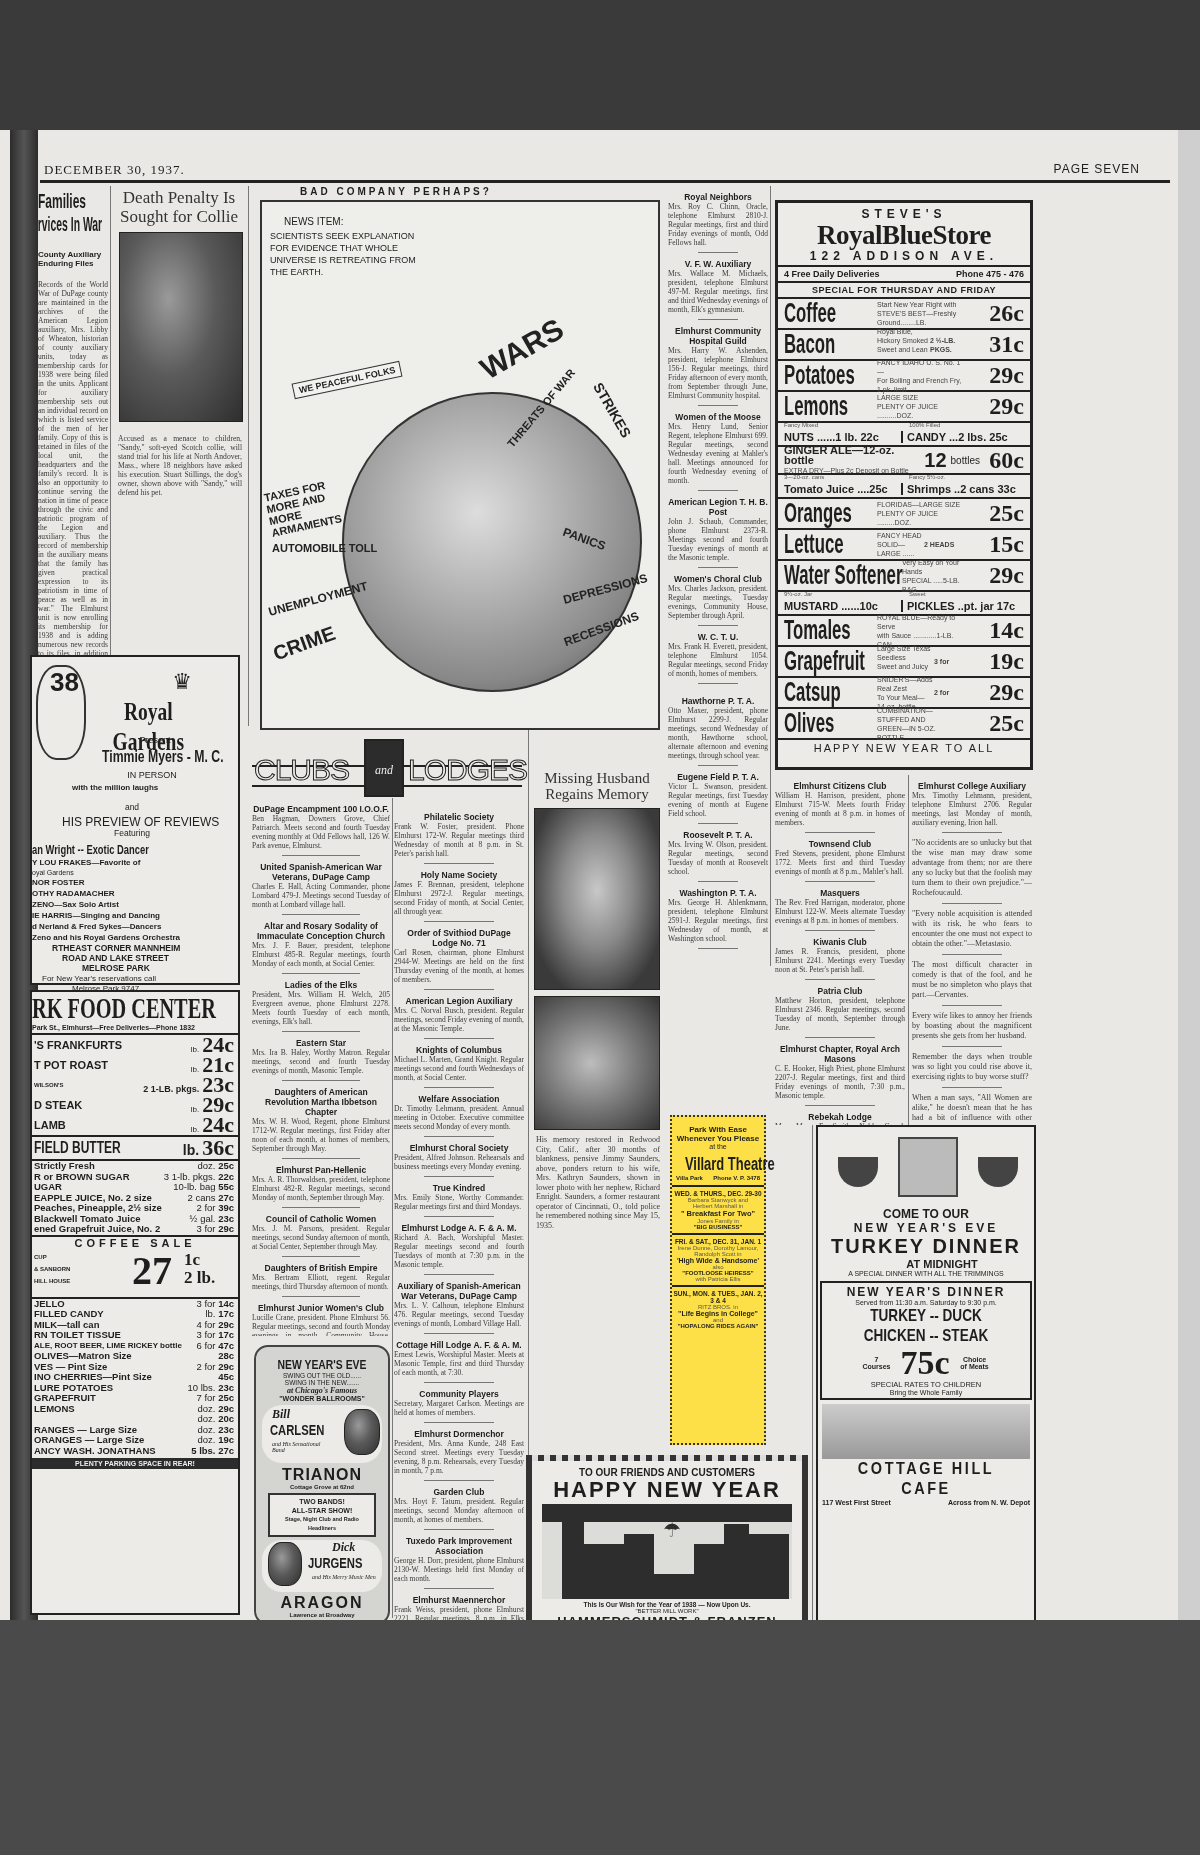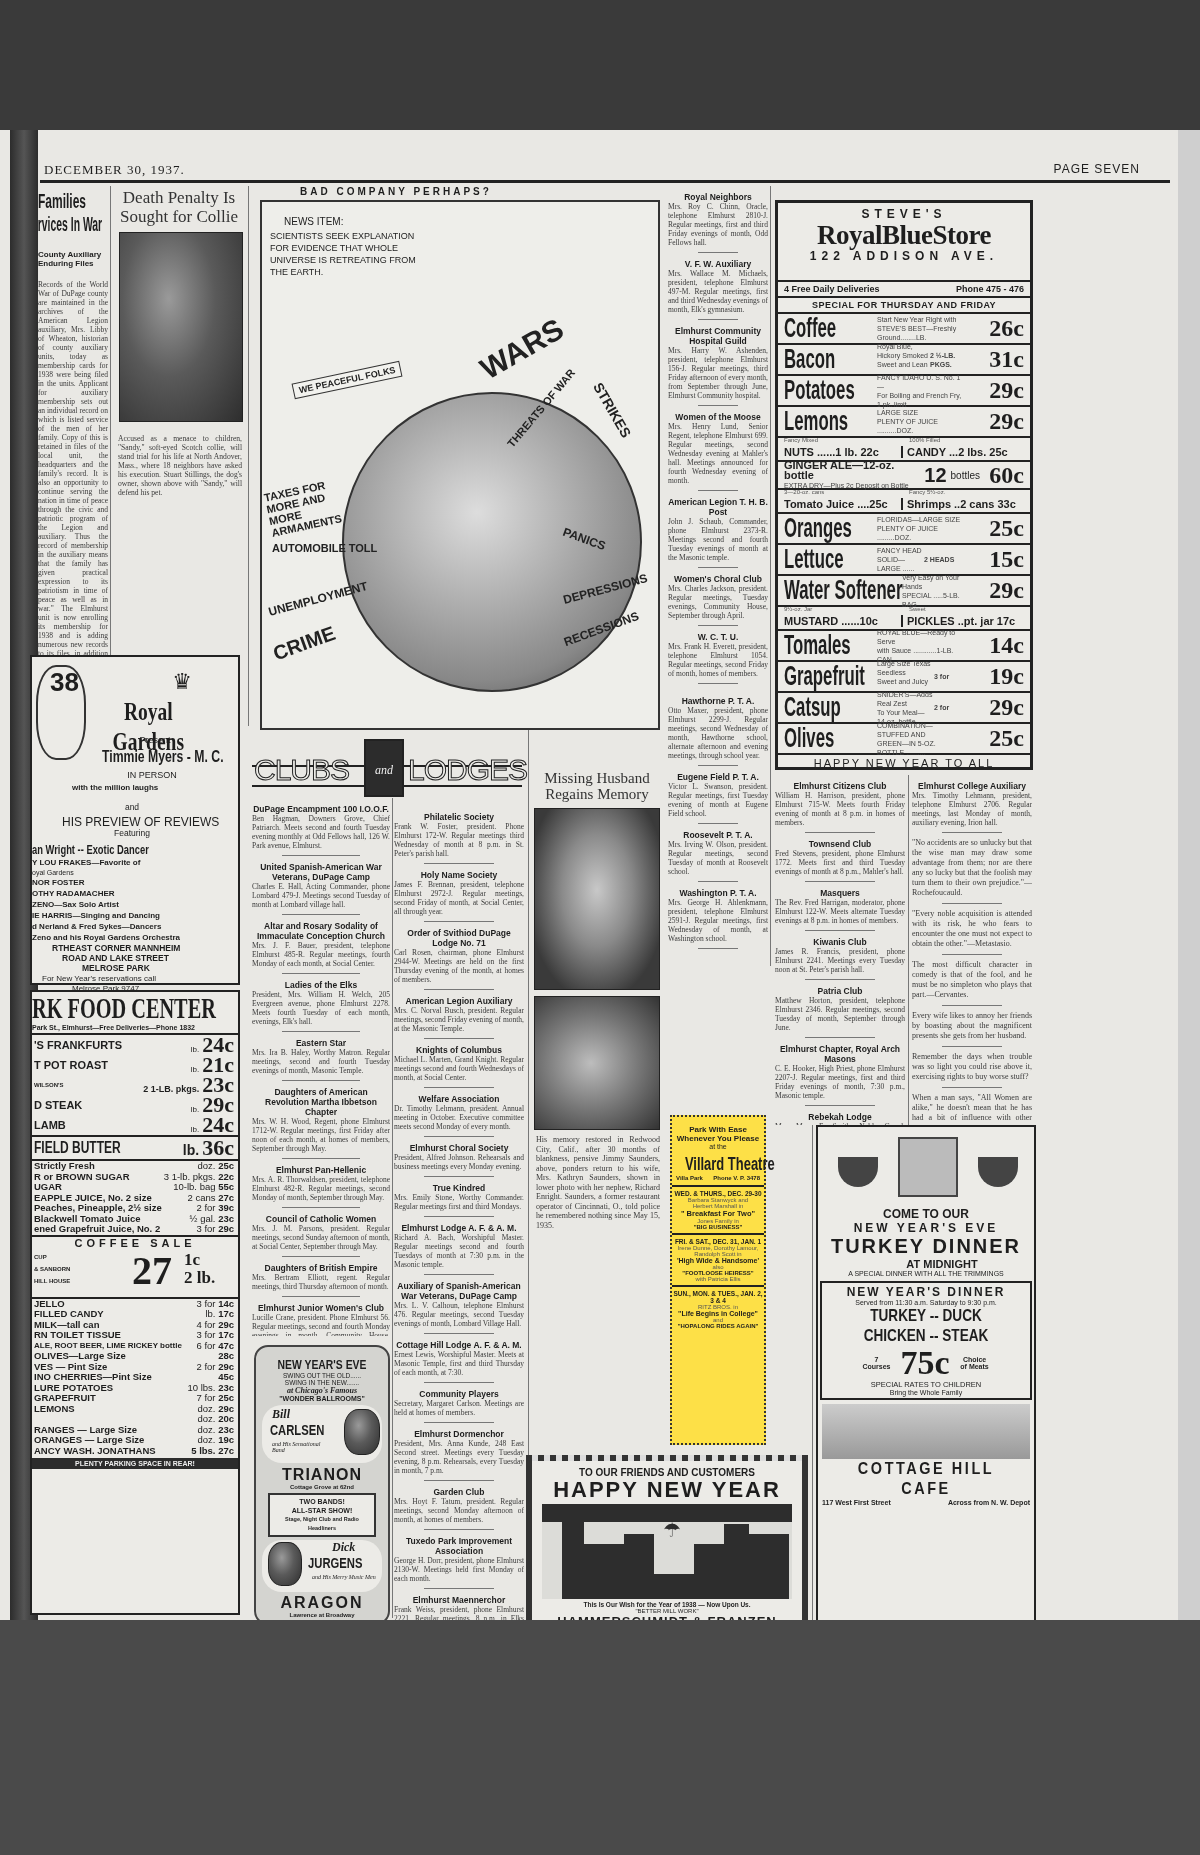--- a/index.html
+++ b/index.html
@@ -161,7 +161,7 @@
     <div class="sans bold center" style="font-size:12px; letter-spacing:5px; margin-top:4px;">STEVE'S</div>
     <div class="center" style="font-family:'Liberation Serif',serif; font-weight:bold; font-size:27px; line-height:28px; letter-spacing:-0.5px;">RoyalBlueStore</div>
     <div class="sans bold center" style="font-size:12px; letter-spacing:5px;">122 ADDISON AVE.</div>
-    <div style="display:flex; justify-content:space-between; border-top:2px solid #222; margin-top:17px; padding:2px 6px;" class="sans bold">
+    <div style="display:flex; justify-content:space-between; border-top:2px solid #222; margin-top:2px; padding:2px 6px;" class="sans bold">
       <span style="font-size:9px;">4 Free Daily Deliveries</span>
       <span style="font-size:9px;">Phone 475 - 476</span>
     </div>

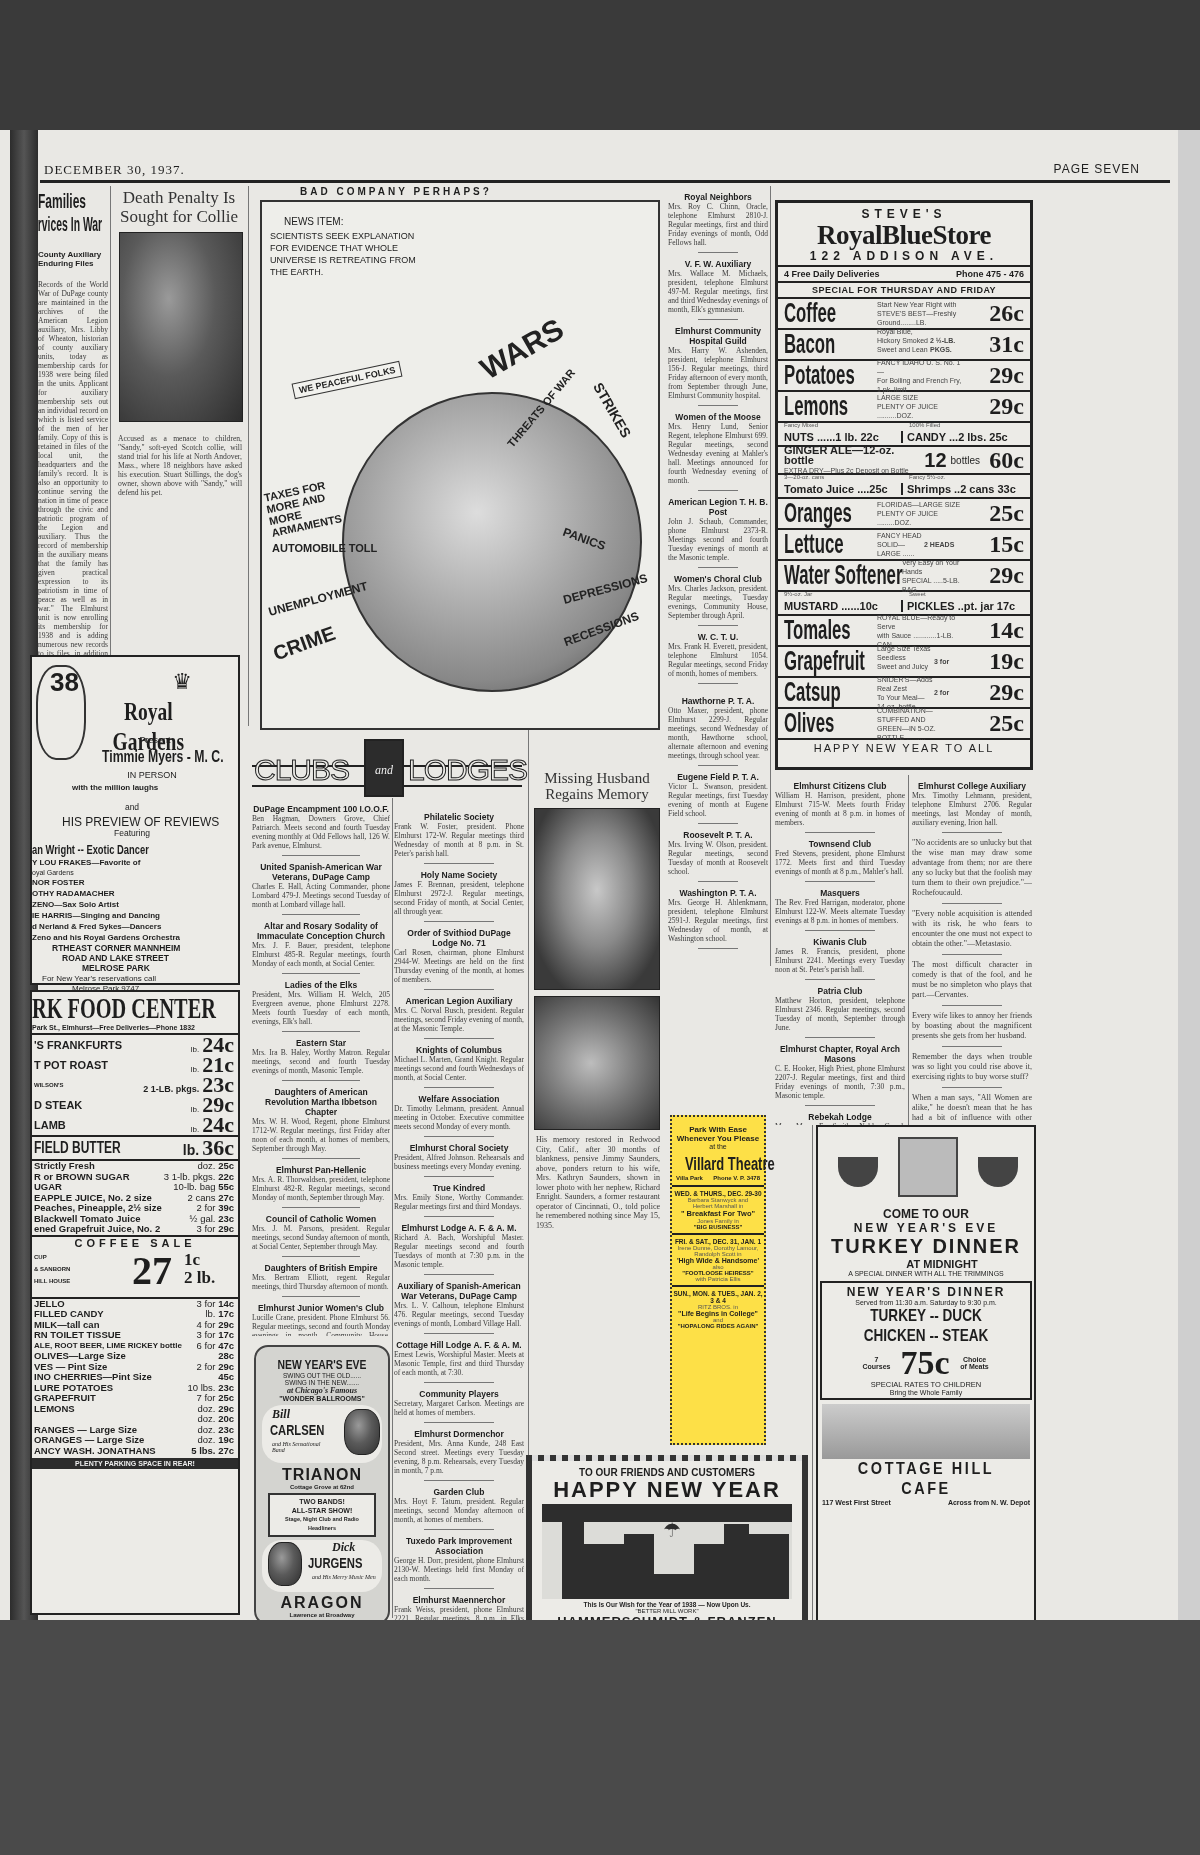--- a/index.html
+++ b/index.html
@@ -421,7 +421,7 @@
         <span><span style="font-weight:normal;">6 for</span> <span>47c</span></span>
       </div>
     <div class="fc-line">
-        <span>OLIVES—Large Size</span>
+        <span>OLIVES—Matron Size</span>
         <span><span style="font-weight:normal;"></span> <span>28c</span></span>
       </div>
     <div class="fc-line">

